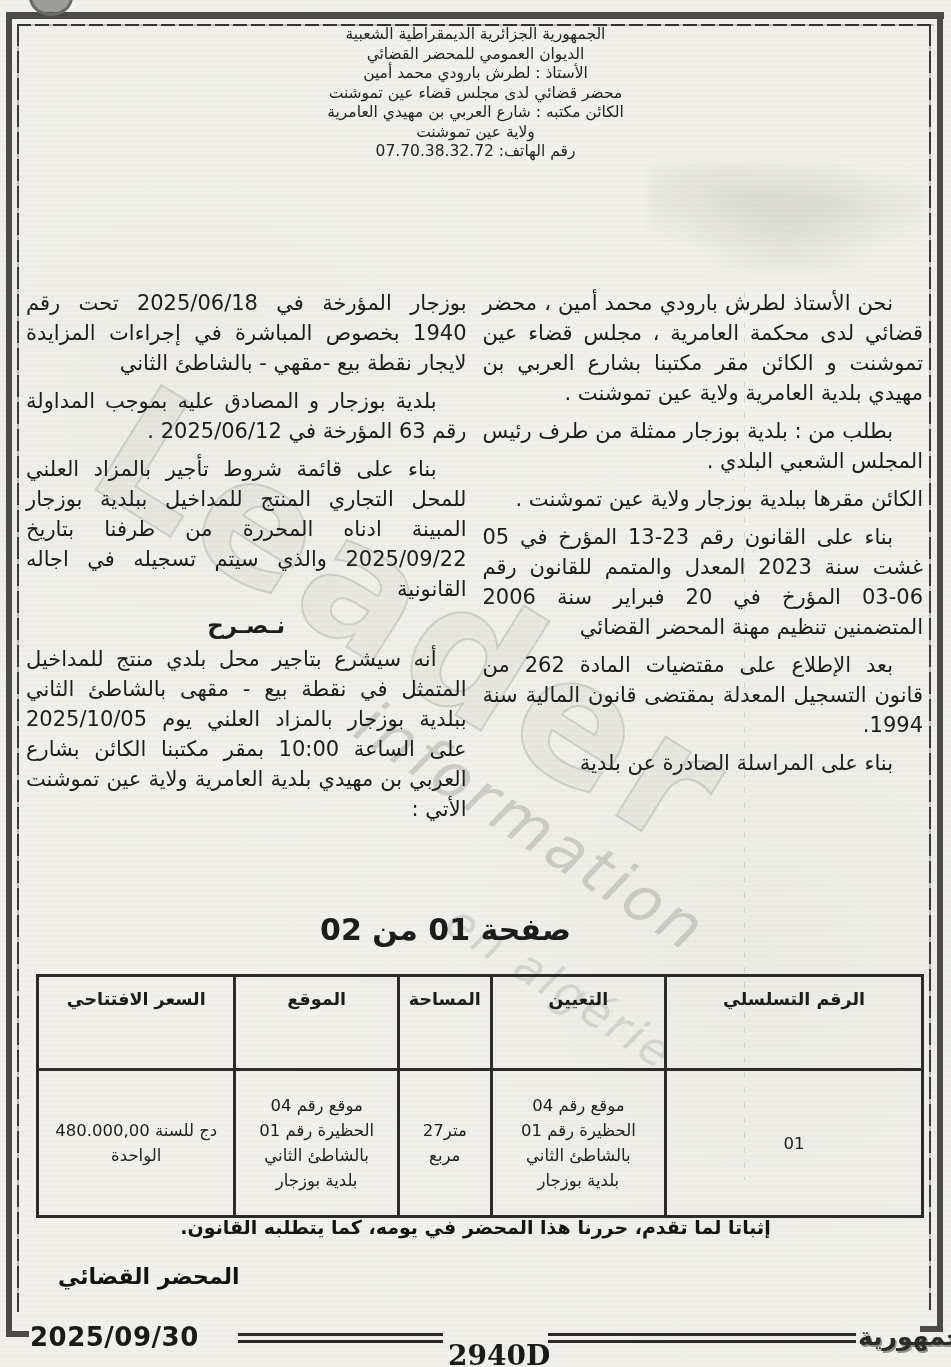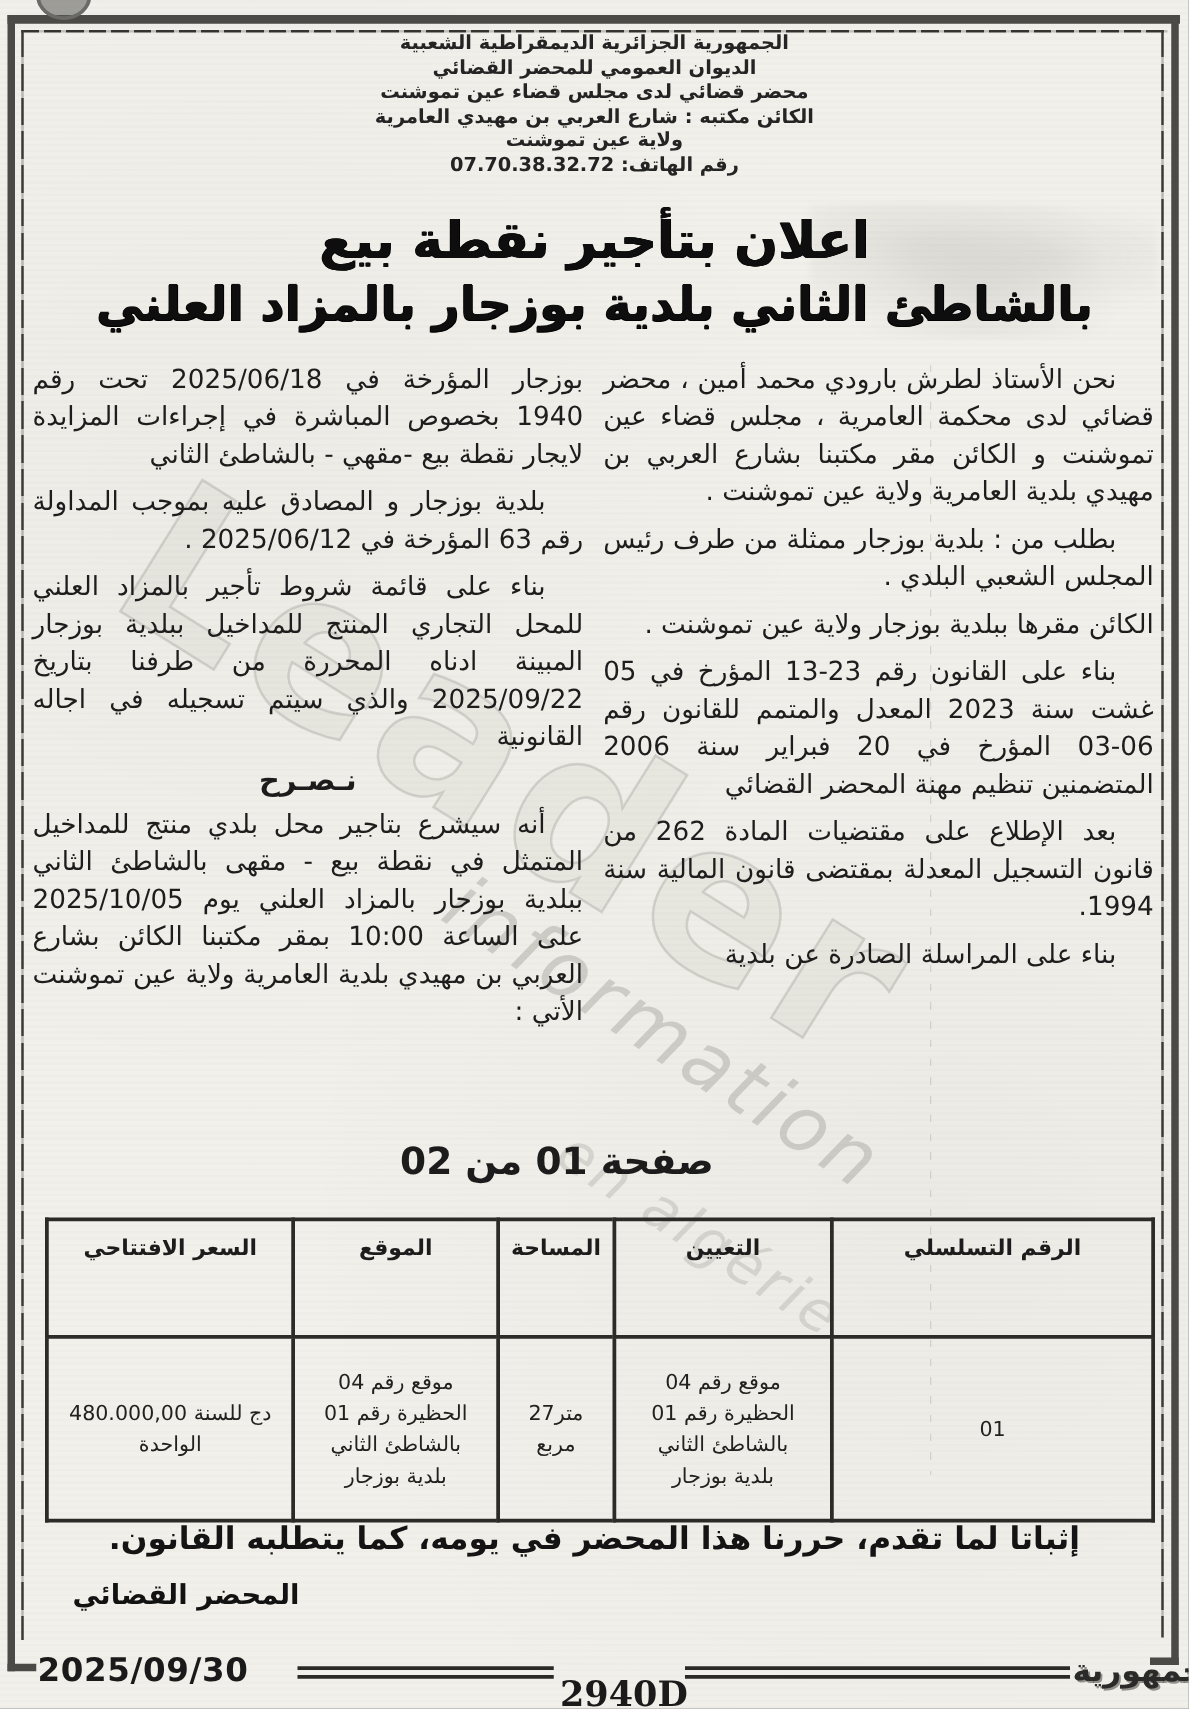--- a/index.html
+++ b/index.html
@@ -20,7 +20,7 @@
     background:linear-gradient(180deg,transparent 55%,rgba(90,90,86,.55) 56%);}
   
   .office-header{position:absolute;top:25px;left:0;right:0;text-align:center;direction:rtl;
-    font-weight:bold;font-size:15.5px;line-height:19.5px;color:#242424;}
+    font-weight:normal;font-size:15.5px;line-height:19.5px;color:#242424;}
   
   .title{position:absolute;top:166px;left:0;right:0;text-align:center;direction:rtl;color:#0e0e0e;font-weight:bold;}
   .title .t1{font-size:41px;line-height:52px;text-shadow:.6px .6px 0 #000,-.4px .4px 0 #000;}

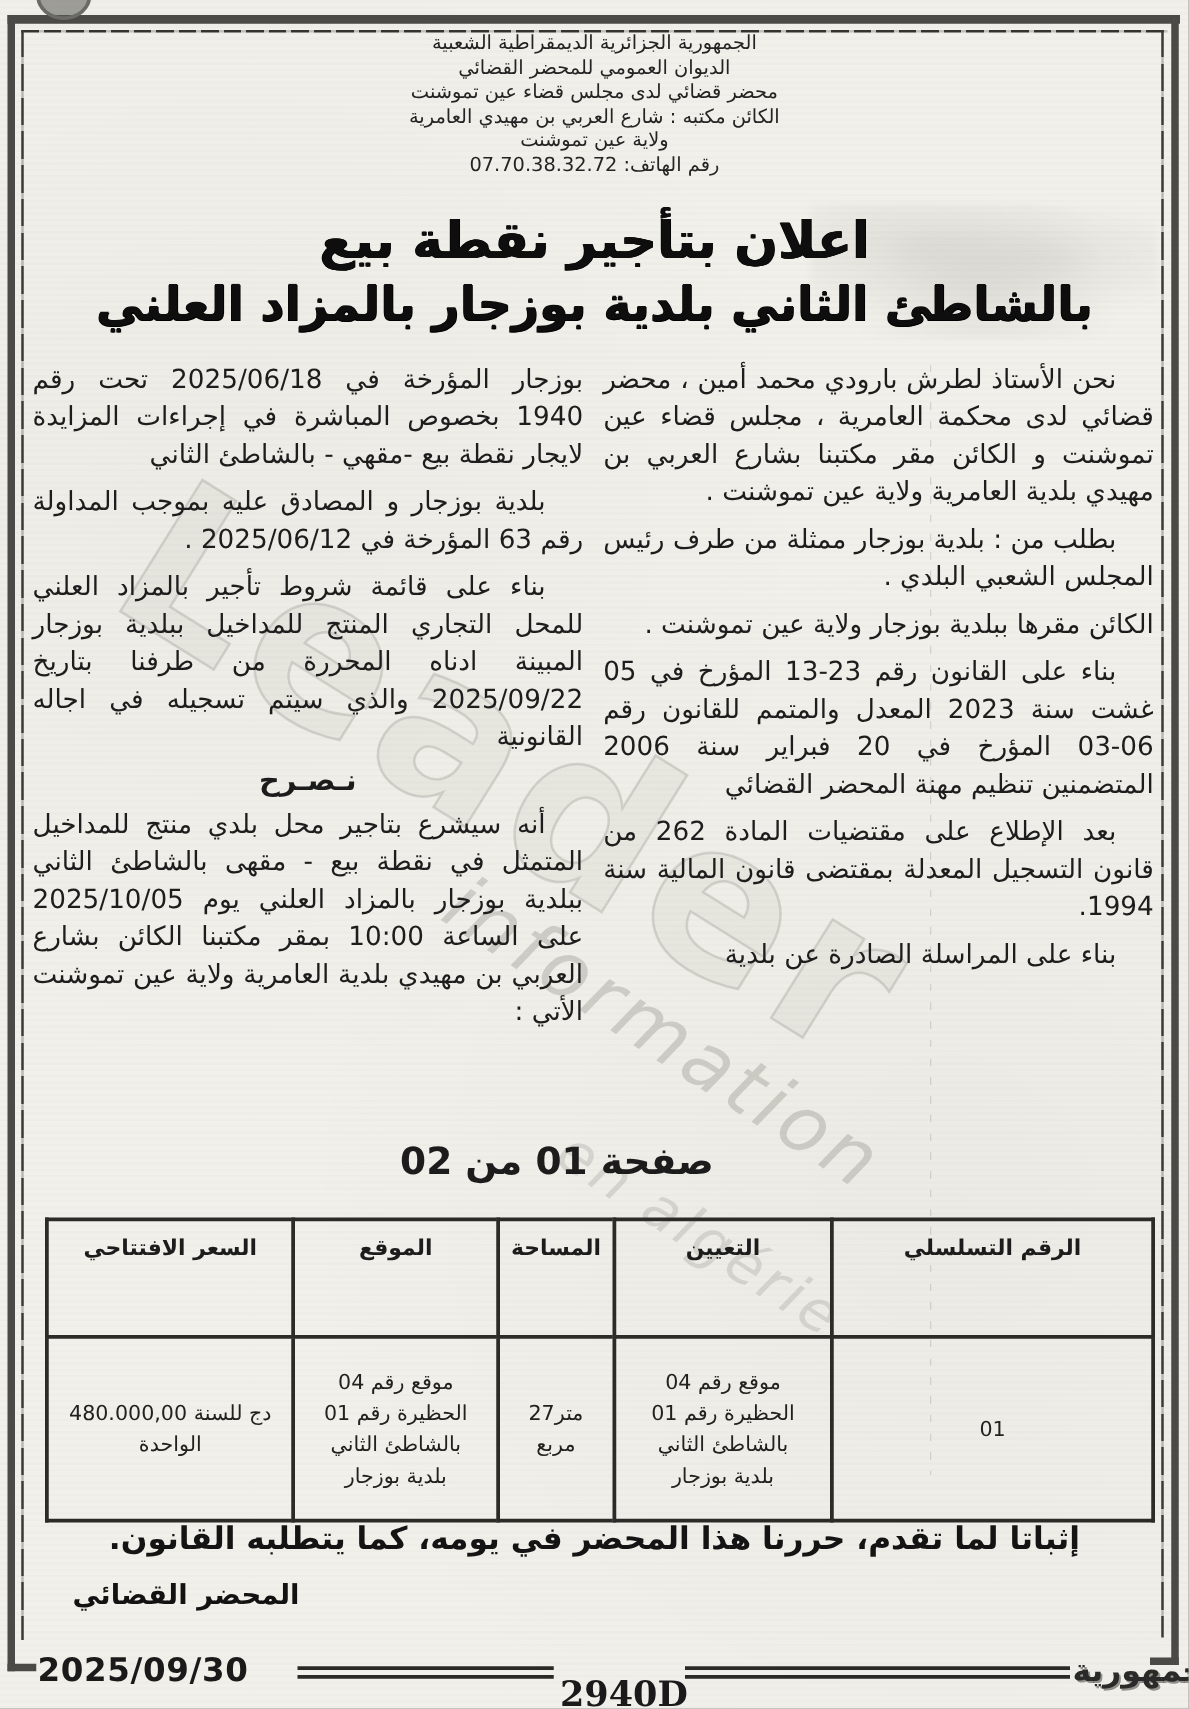--- a/index.html
+++ b/index.html
@@ -91,6 +91,7 @@
   <div class="office-header">
     <div>الجمهورية الجزائرية الديمقراطية الشعبية</div>
     <div>الديوان العمومي للمحضر القضائي</div>
+    <div>الأستاذ : لطرش بارودي محمد أمين</div>
     <div>محضر قضائي لدى مجلس قضاء عين تموشنت</div>
     <div>الكائن مكتبه : شارع العربي بن مهيدي العامرية</div>
     <div>ولاية عين تموشنت</div>

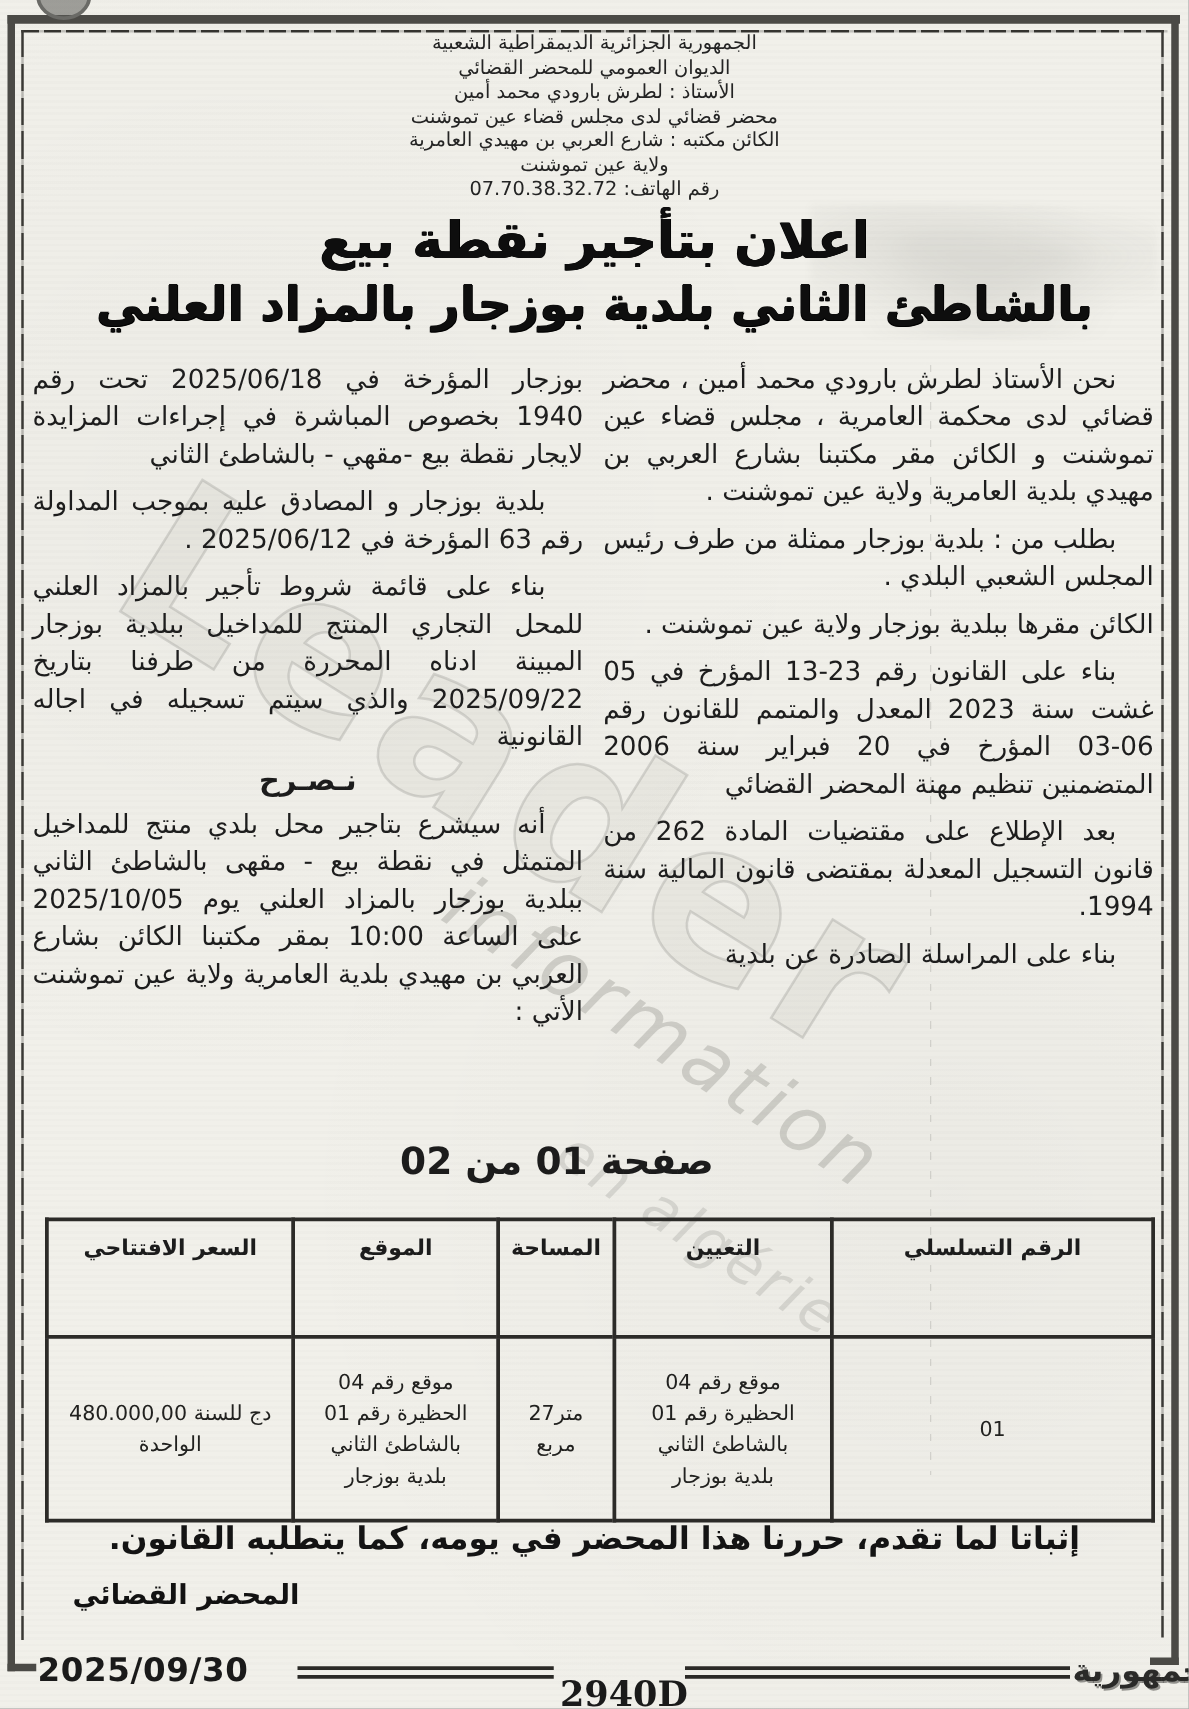--- a/index.html
+++ b/index.html
@@ -98,10 +98,6 @@
     <div>رقم الهاتف: 07.70.38.32.72</div>
   </div>
 
-  <div class="title">
-    <div class="t1">اعلان بتأجير نقطة بيع</div>
-    <div class="t2">بالشاطئ الثاني بلدية بوزجار بالمزاد العلني</div>
-  </div>
 
   <div class="columns">
     <div class="col">

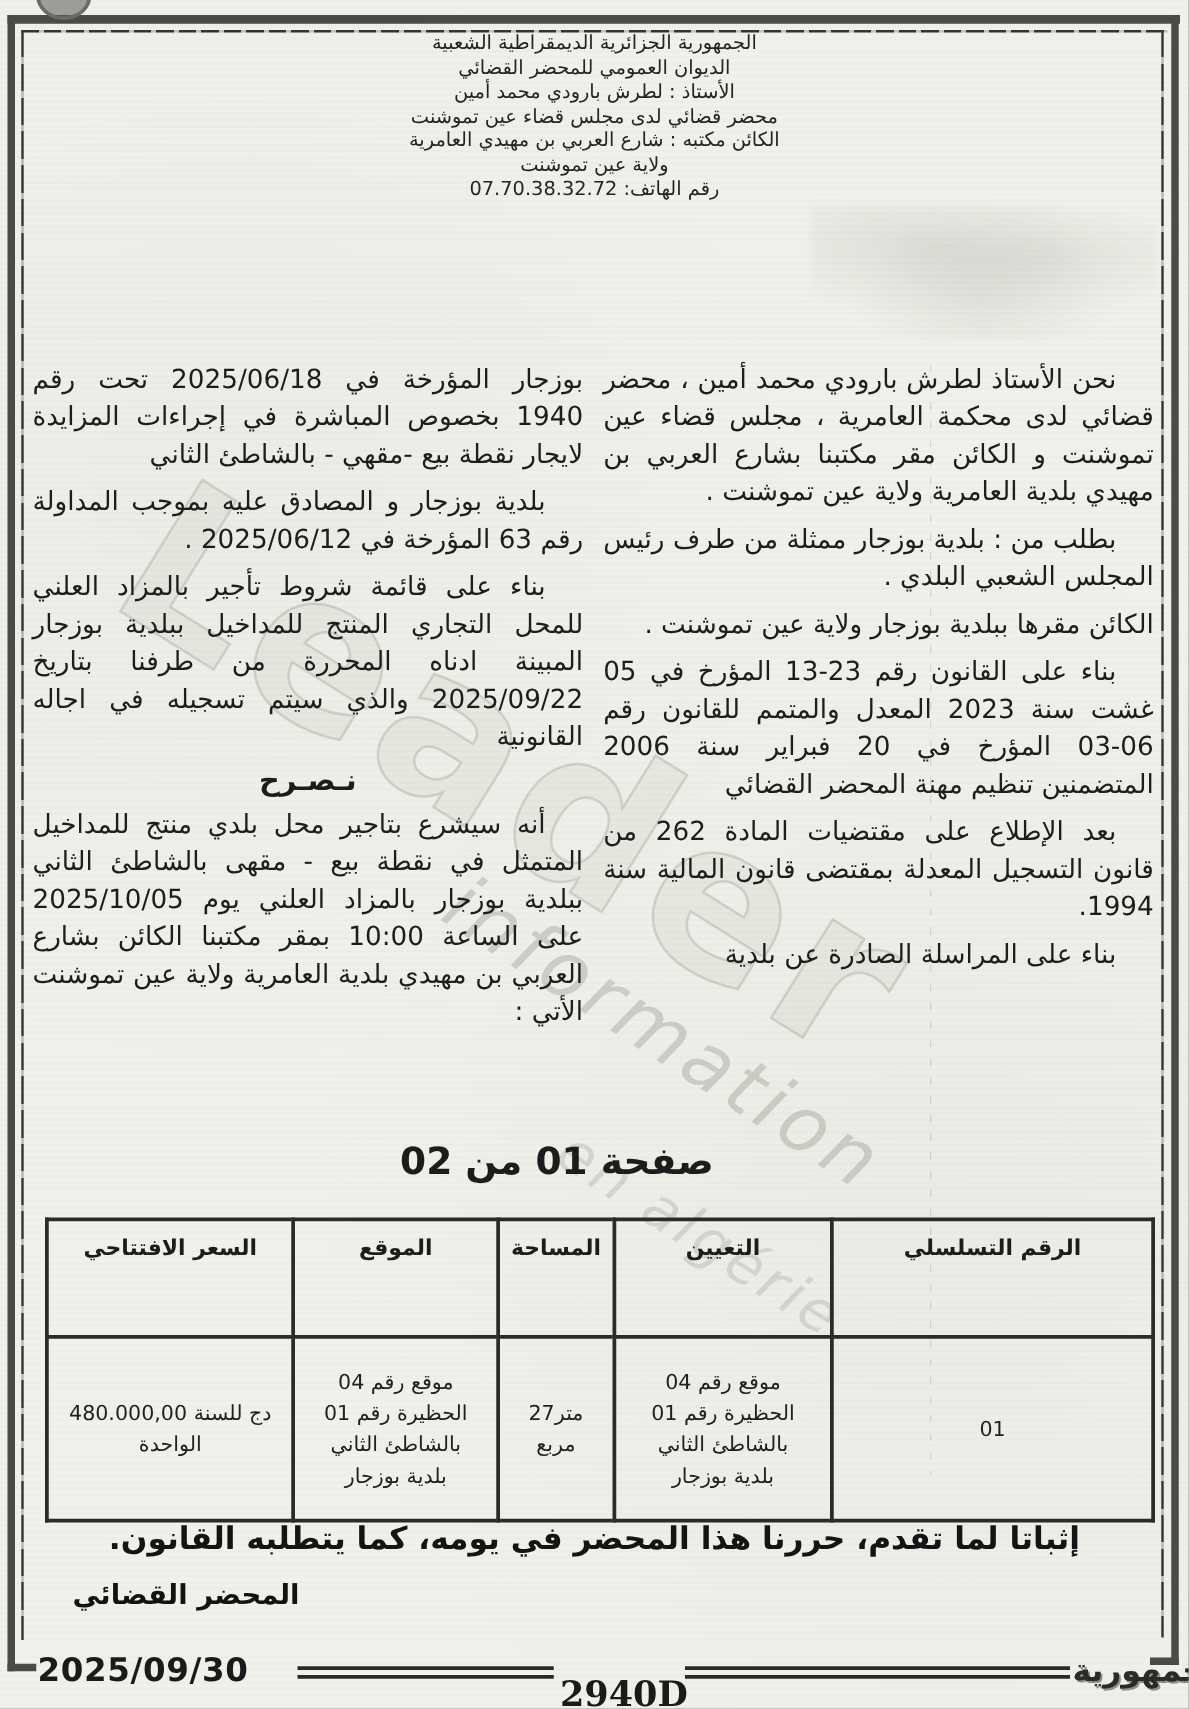--- a/index.html
+++ b/index.html
@@ -43,7 +43,7 @@
     white-space:pre-line;font-weight:normal;color:#21211f;}
   
   .closing{position:absolute;top:1216px;left:0;right:0;text-align:center;direction:rtl;
-    font-weight:bold;font-size:25px;color:#141414;}
+    font-weight:bold;font-size:19px;color:#141414;}
   .signature{position:absolute;top:1264px;left:58px;direction:rtl;font-weight:bold;font-size:22px;color:#121212;}
   
   .footer-date{position:absolute;left:30px;top:1322px;font-weight:bold;font-size:26px;letter-spacing:.5px;color:#1a1a1a;}

